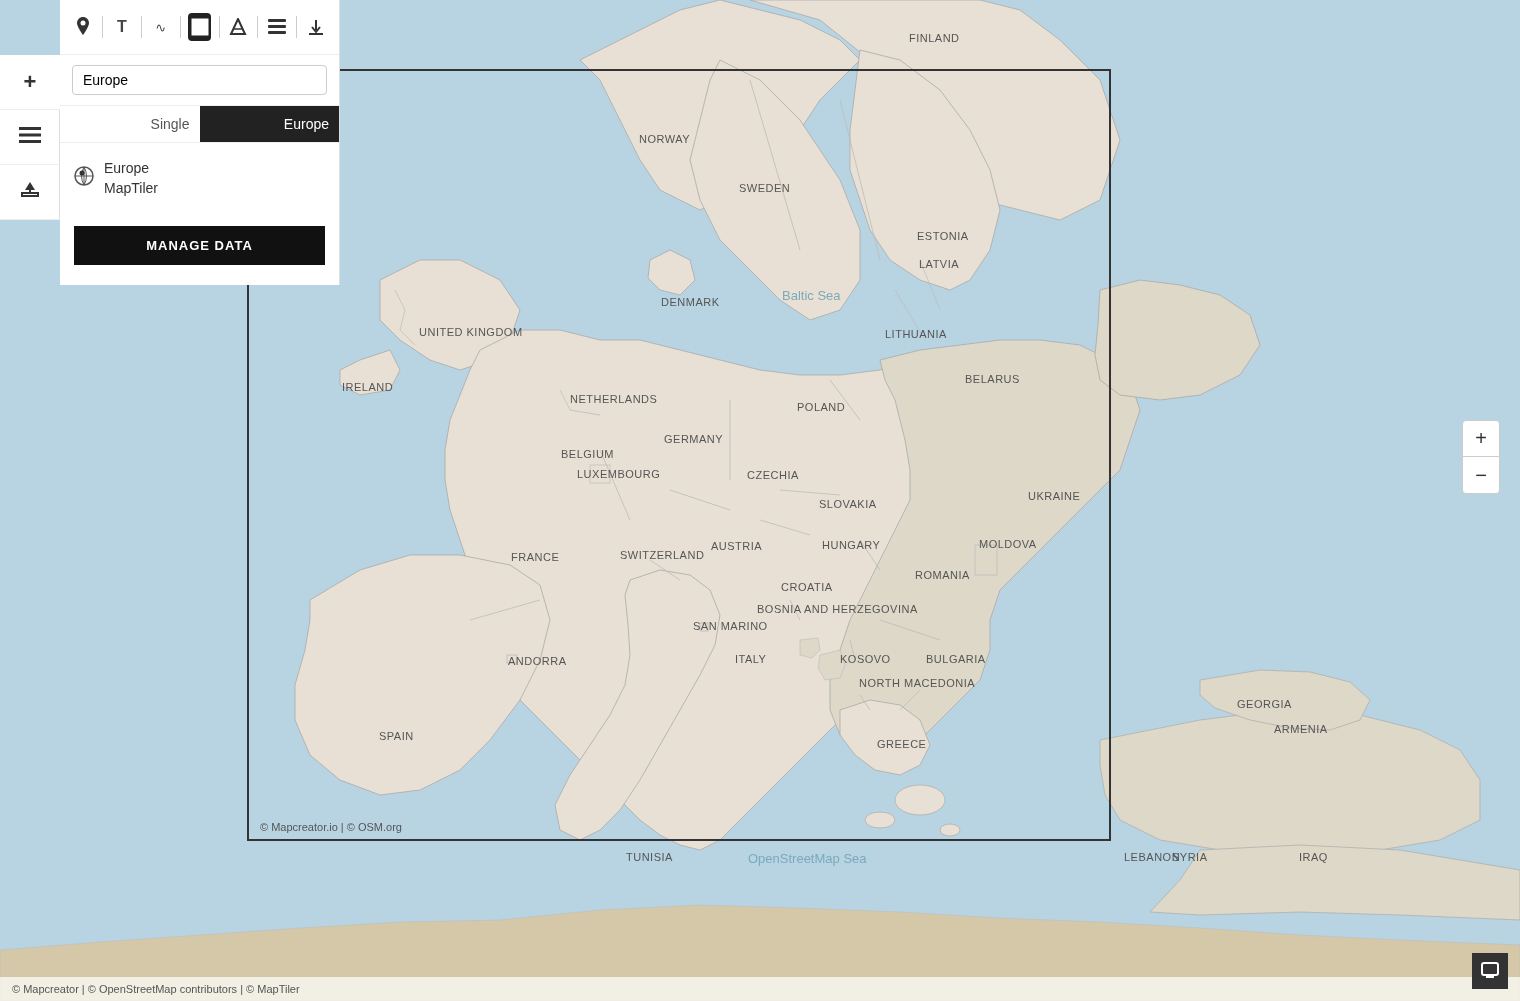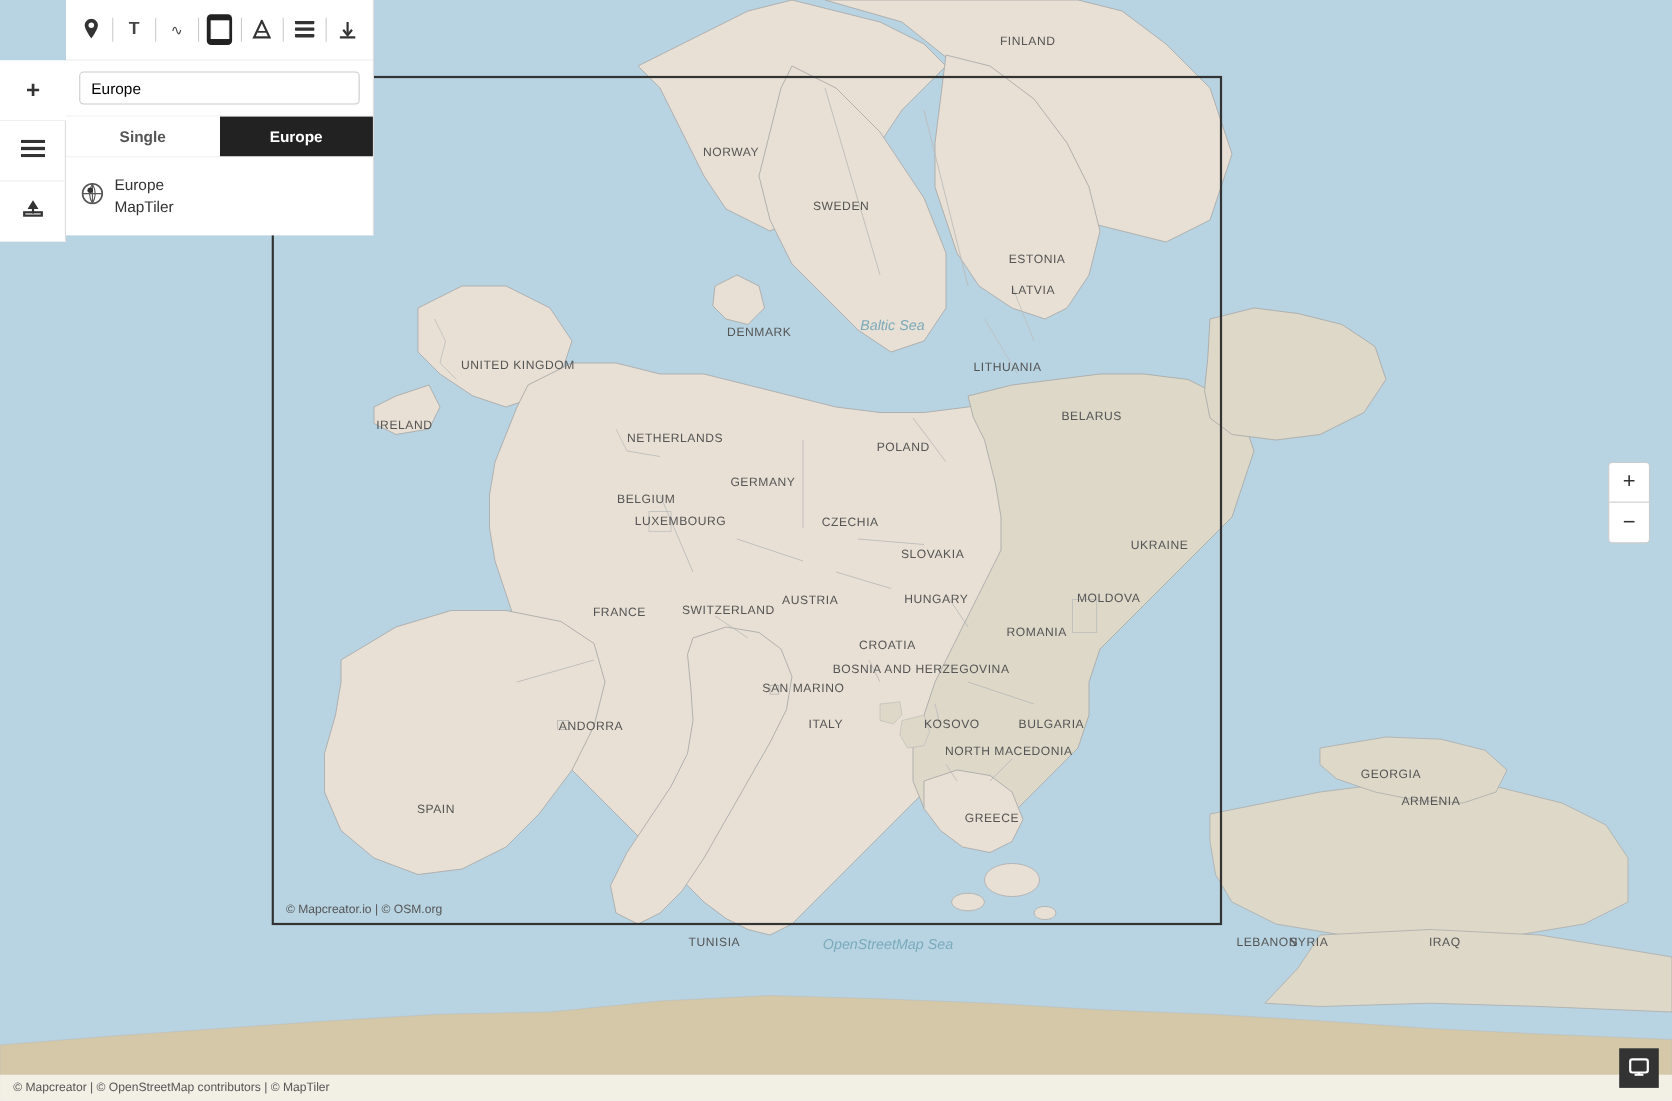--- a/index.html
+++ b/index.html
@@ -101,10 +101,10 @@
     .tab-btn {
       flex: 1;
       padding: 10px;
-      text-align: center;
+      text-align: right;
       cursor: pointer;
       font-size: 14px;
-      font-weight: 700;
+      font-weight: 400;
       color: #555;
       background: white;
     }

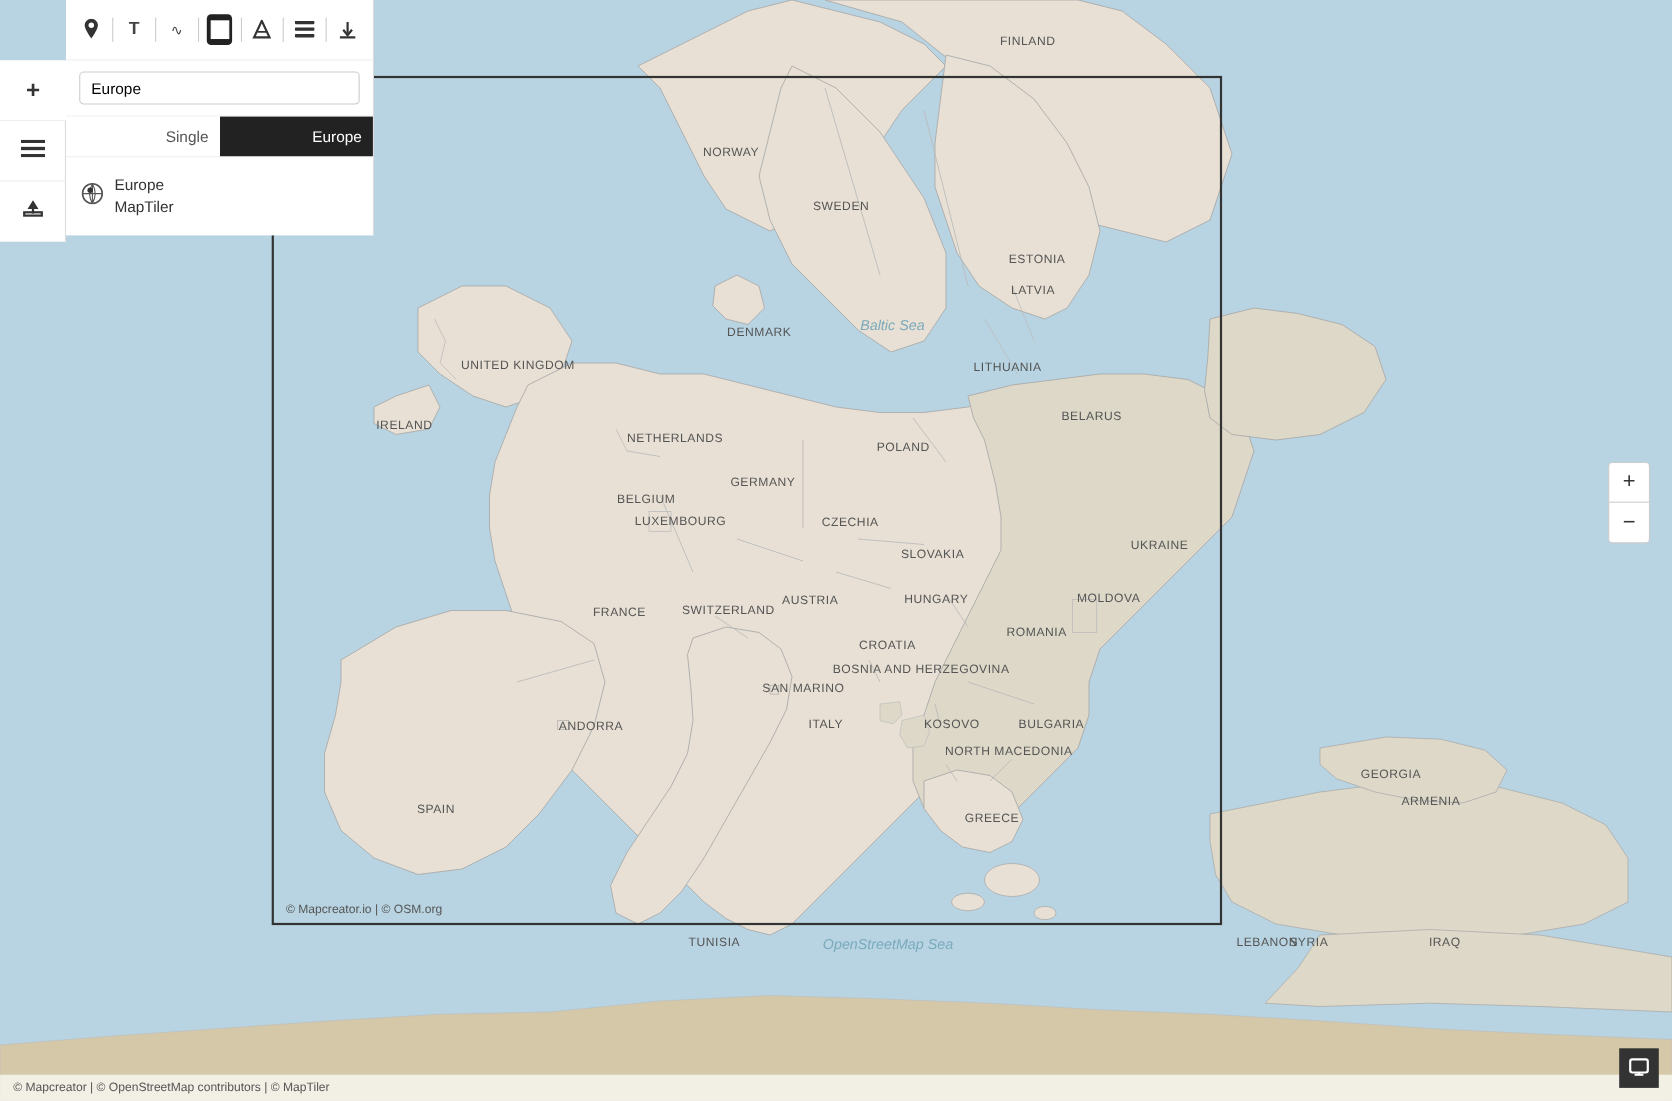--- a/index.html
+++ b/index.html
@@ -487,6 +487,9 @@
     </div>
   </div>
 
+  <div class="manage-btn-row">
+    <button class="manage-btn">MANAGE DATA</button>
+  </div>
 </div>
 
 <div id="zoom-controls">

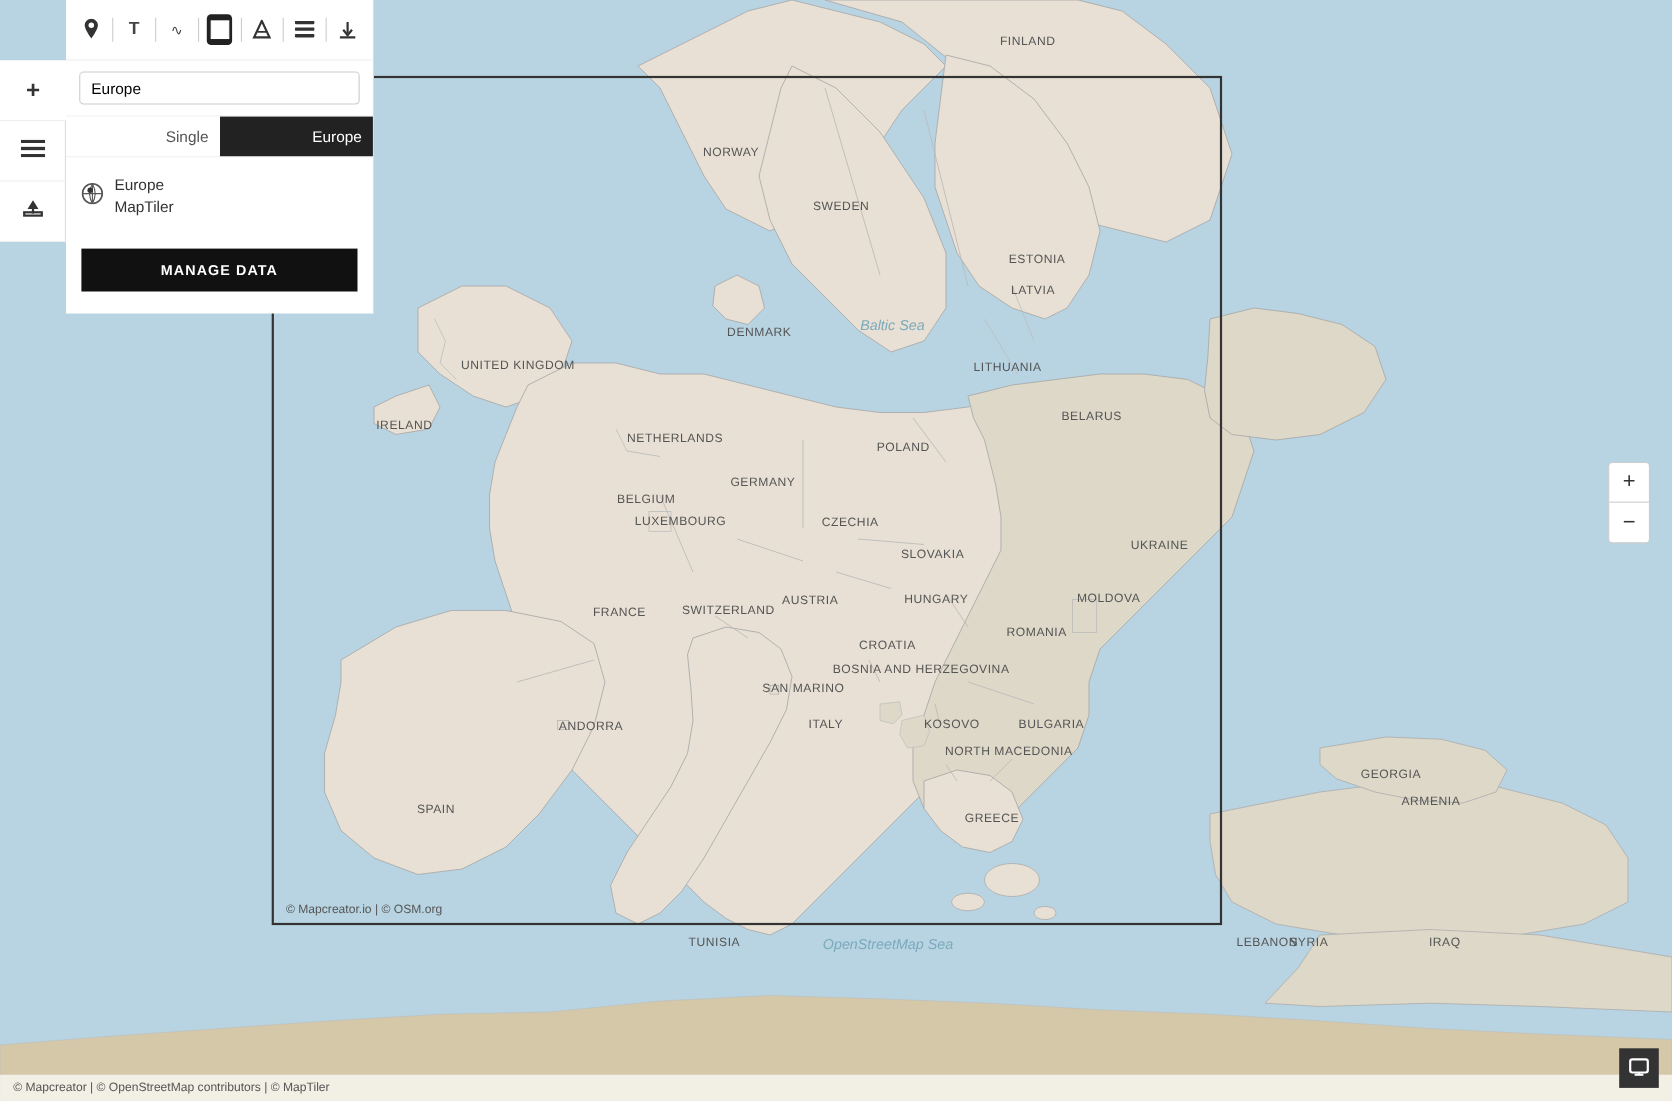--- a/index.html
+++ b/index.html
@@ -237,7 +237,6 @@
       position: absolute;
       font-size: 13px;
       color: #7aaabb;
-      font-style: italic;
       pointer-events: none;
       z-index: 15;
     }

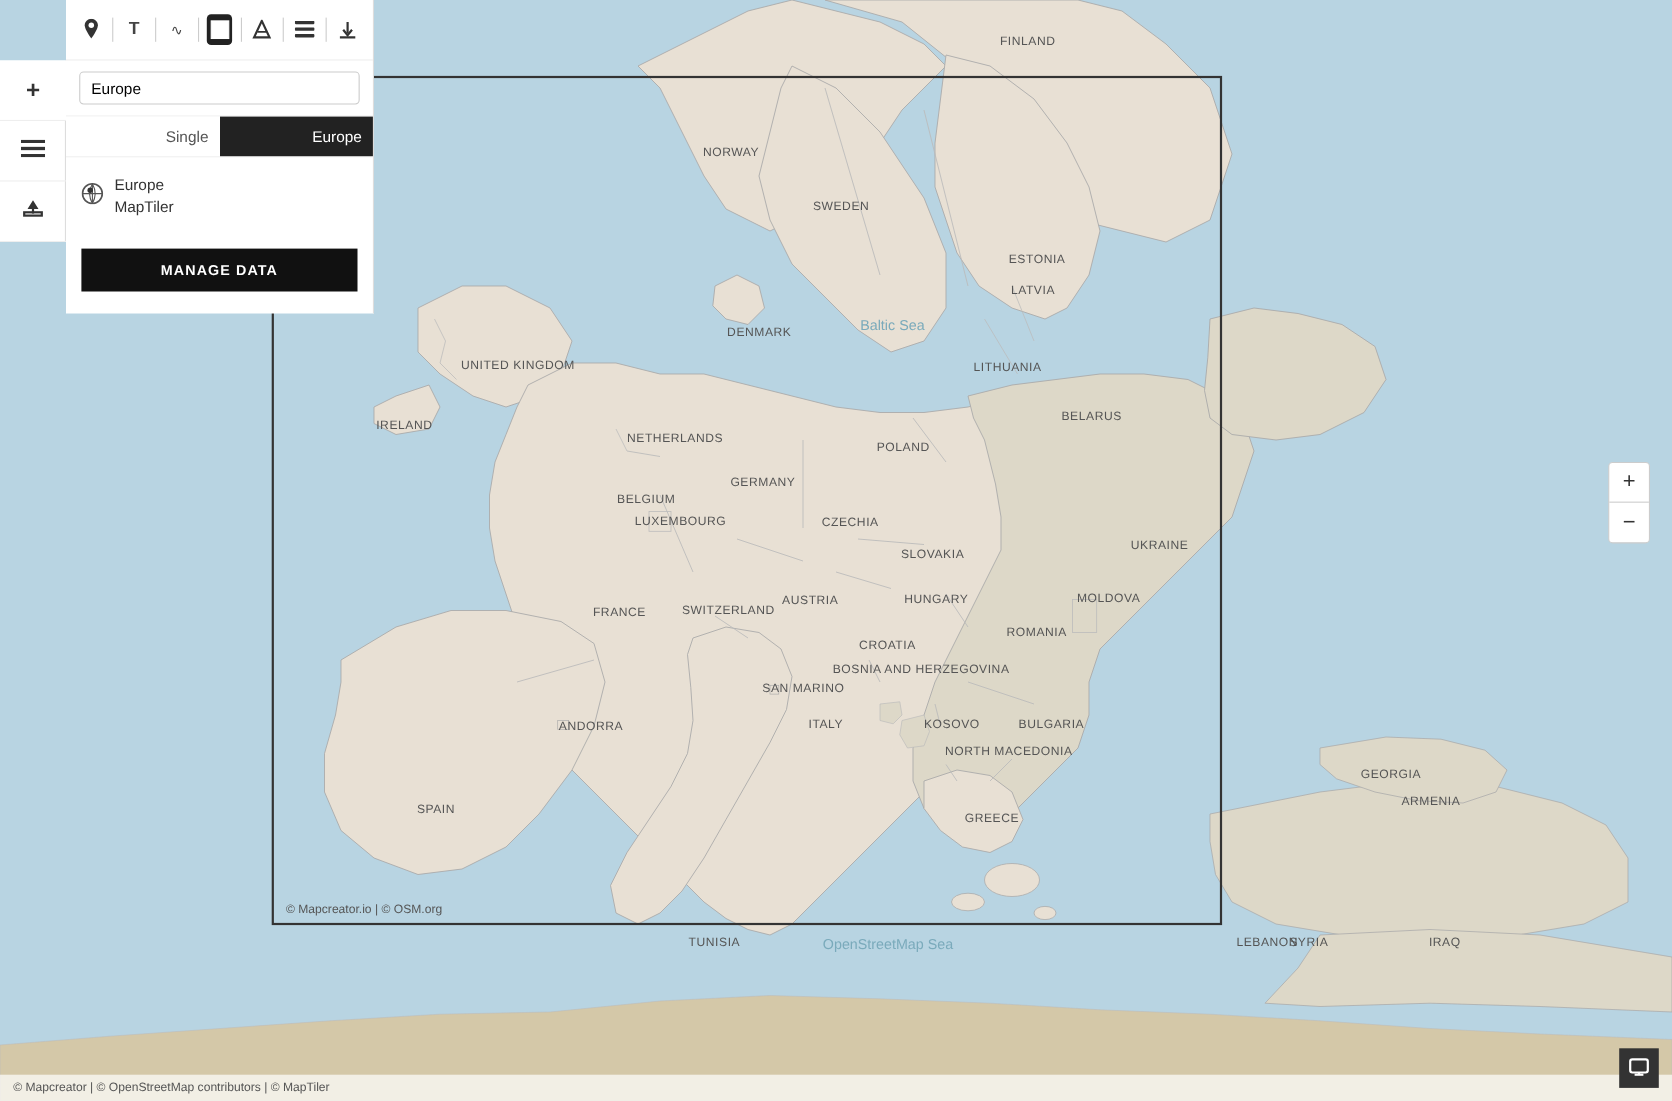--- a/index.html
+++ b/index.html
@@ -362,7 +362,7 @@
   <div class="country-label" style="left:800px; top:498px">SLOVAKIA</div>
   <div class="country-label" style="left:692px; top:540px">AUSTRIA</div>
   <div class="country-label" style="left:601px; top:549px">SWITZERLAND</div>
-  <div class="country-label" style="left:520px; top:551px">FRANCE</div>
+  <div class="country-label" style="left:492px; top:551px">FRANCE</div>
   <div class="country-label" style="left:803px; top:539px">HUNGARY</div>
   <div class="country-label" style="left:960px; top:538px">MOLDOVA</div>
   <div class="country-label" style="left:896px; top:569px">ROMANIA</div>

